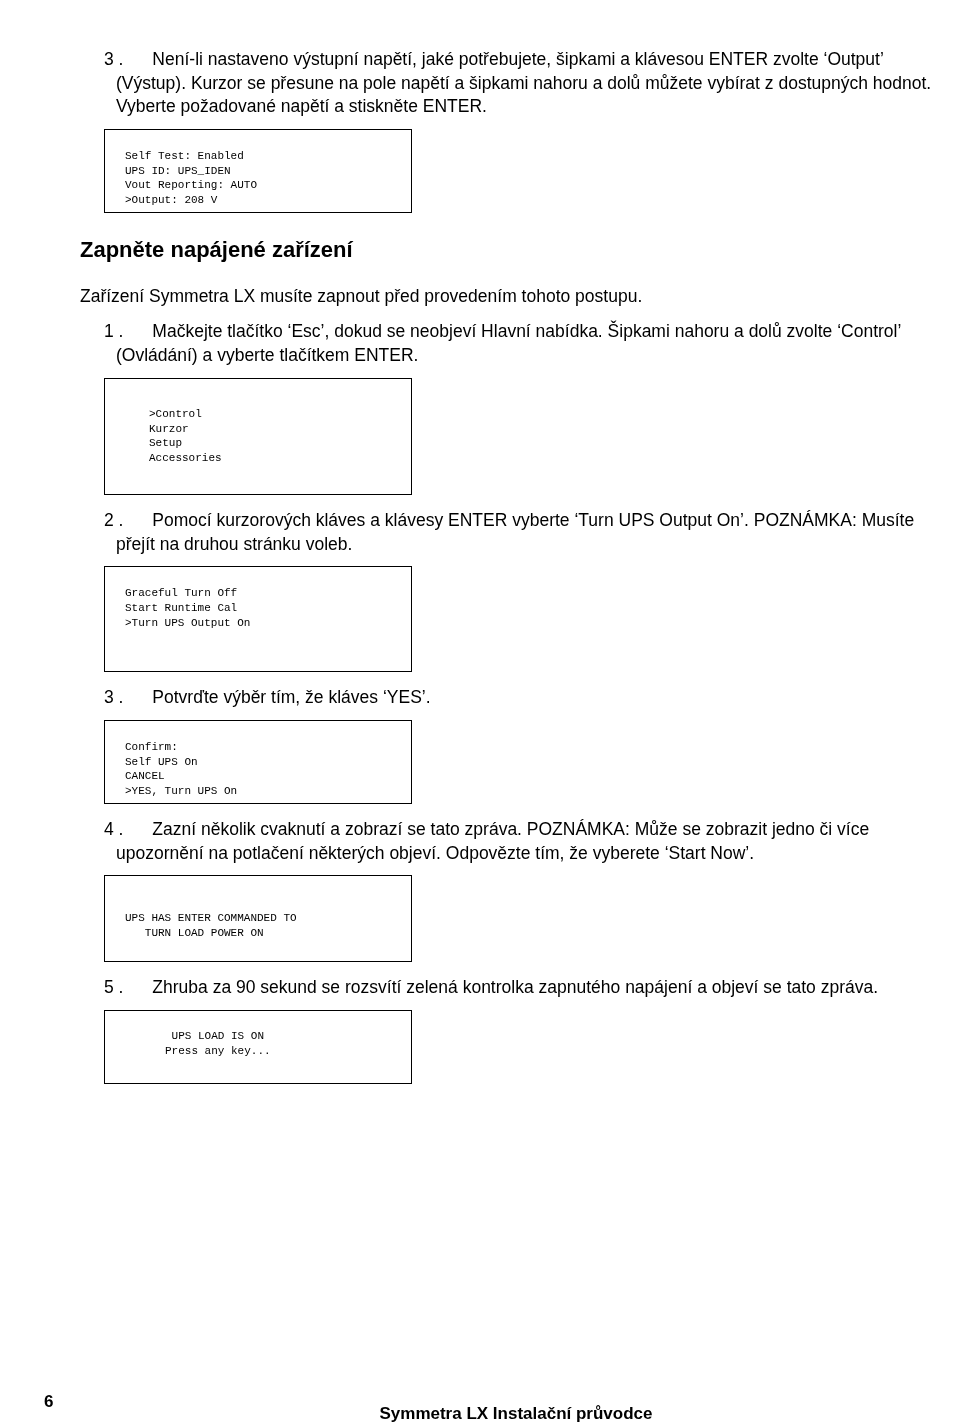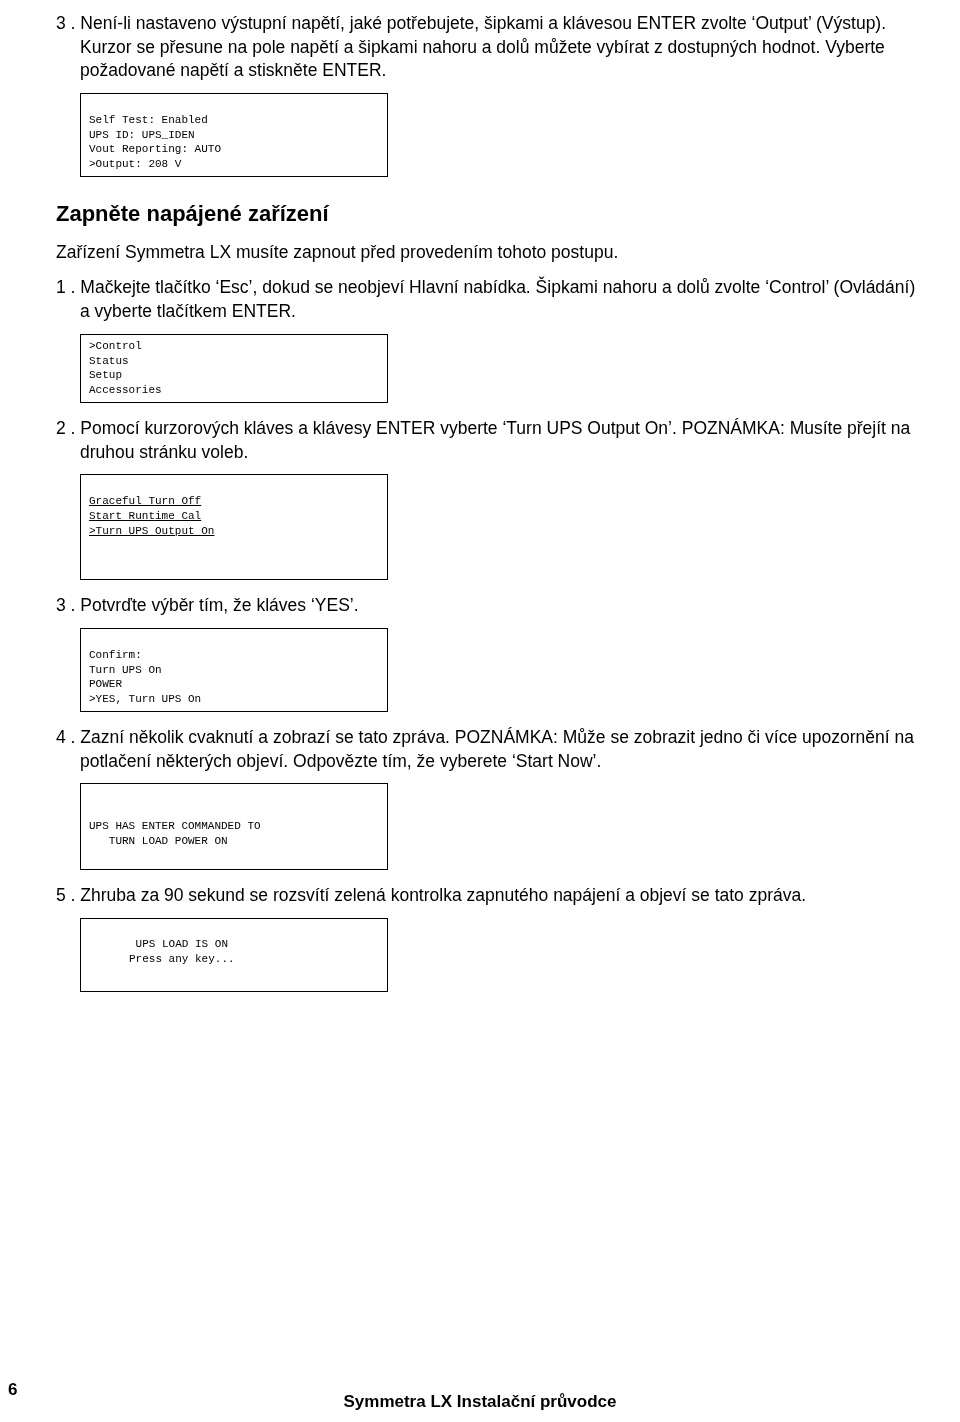--- a/index.html
+++ b/index.html
@@ -2,7 +2,7 @@
 <html><head>
   <meta charset="utf-8">
   <style>
-    * { box-sizing: border-box; margin: 0; padding: 0; }
+    * { box-sizing: border-box; margin: 12px; padding: 0; }
     body {
       font-family: Arial, Helvetica, sans-serif;
       font-size: 17.5px;

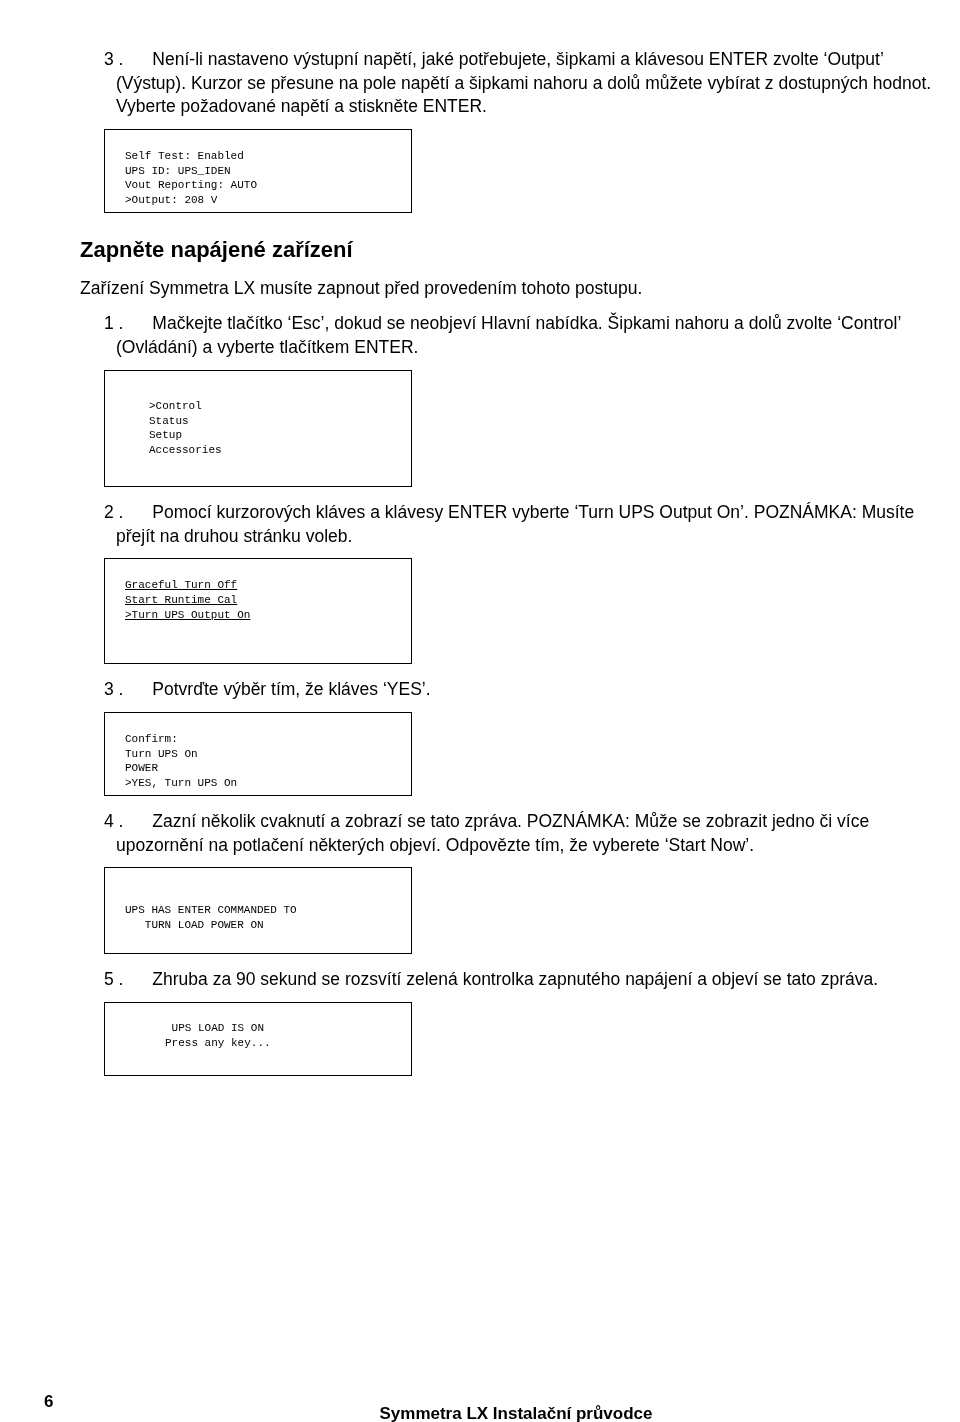--- a/index.html
+++ b/index.html
@@ -32,7 +32,7 @@
     .h2 {
       font-weight: bold;
       font-size: 22px;
-      margin: 22px 0 12px 0;
+      margin: 22px 0 20px 0;
     }
     .subpara { margin: 0 0 12px 0; }
     .cols { display: flex; }

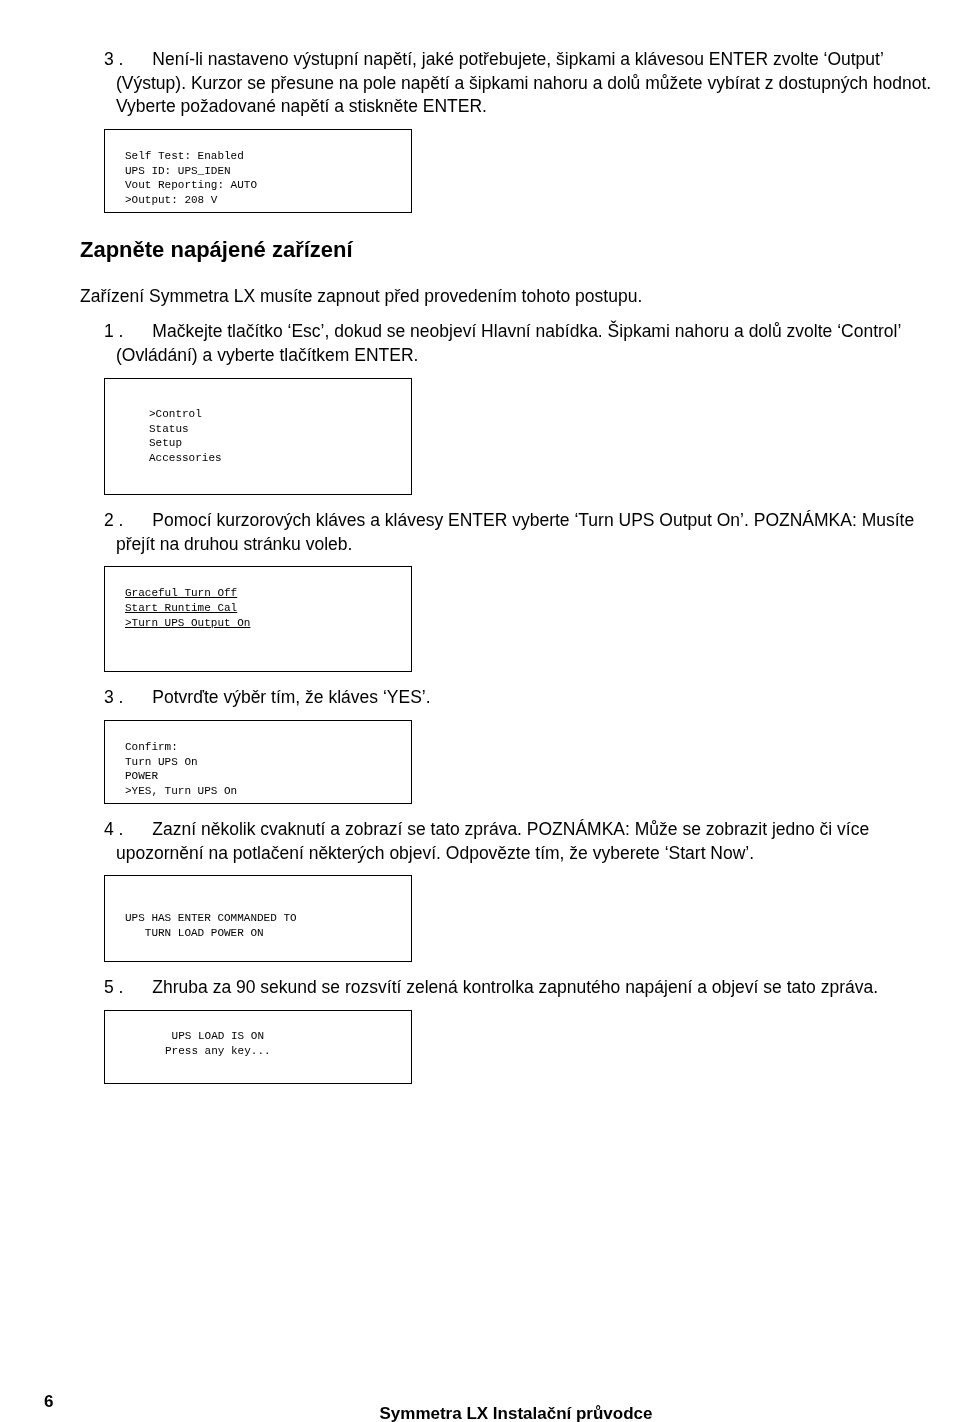--- a/index.html
+++ b/index.html
@@ -81,7 +81,7 @@
 </div>
 
 <div class="display"><div class="cols"><div class="col"><span>&gt;Control</span>
-<span>Status</span>
+<span>Kurzor</span>
 <span>Setup</span>
 <span>Accessories</span></div></div></div>
 

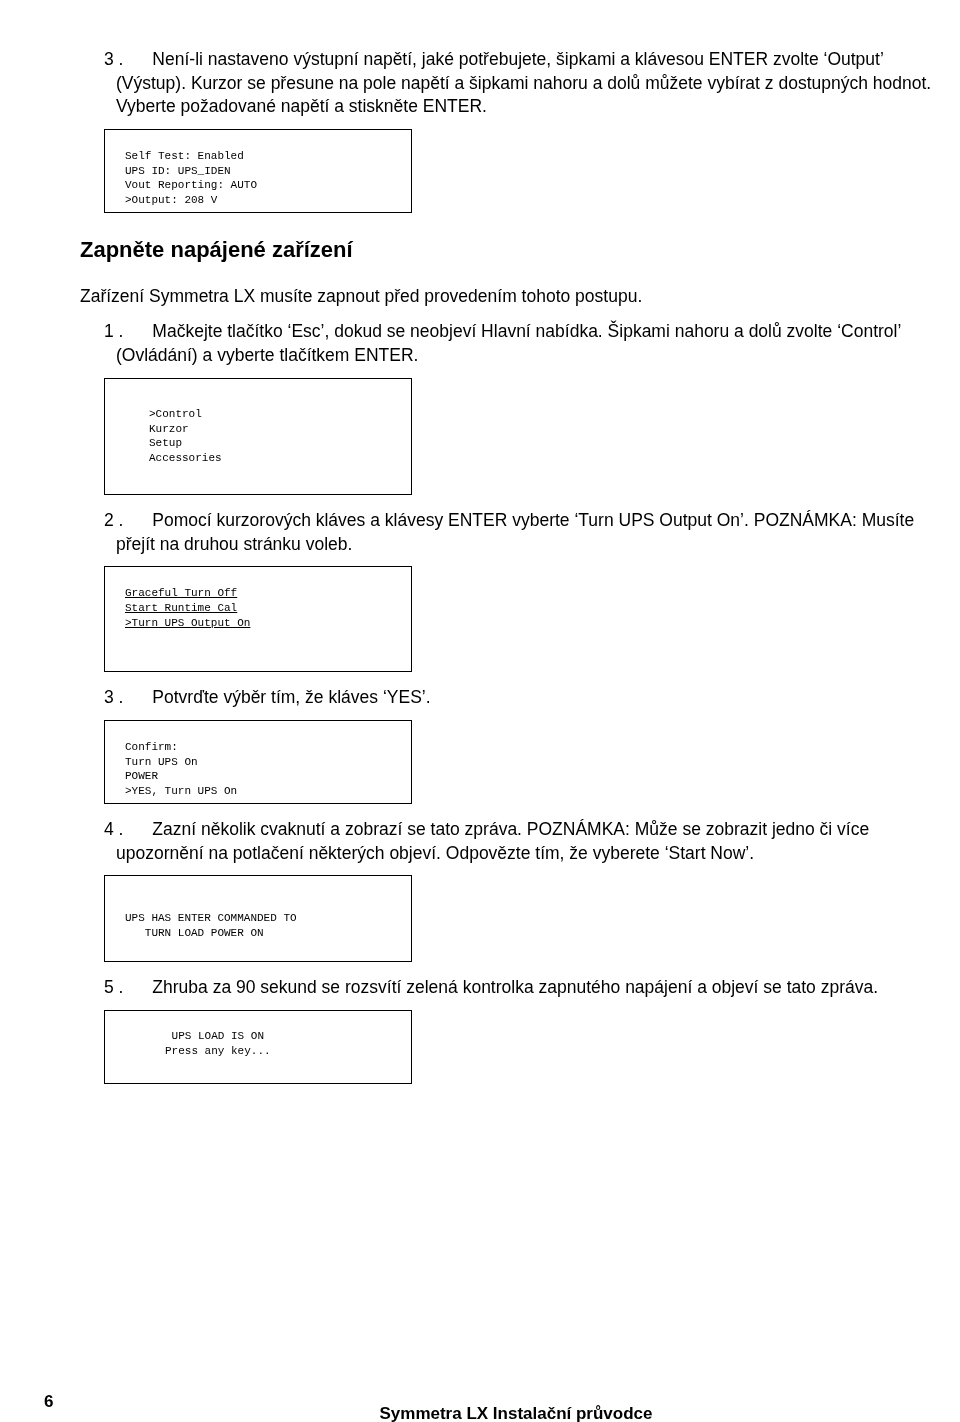--- a/index.html
+++ b/index.html
@@ -28,7 +28,7 @@
       line-height: 1.35;
       white-space: pre;
     }
-    .display.tall { height: 106px; text-decoration: underline; }
+    .display.tall { height: 106px; }
     .h2 {
       font-weight: bold;
       font-size: 22px;

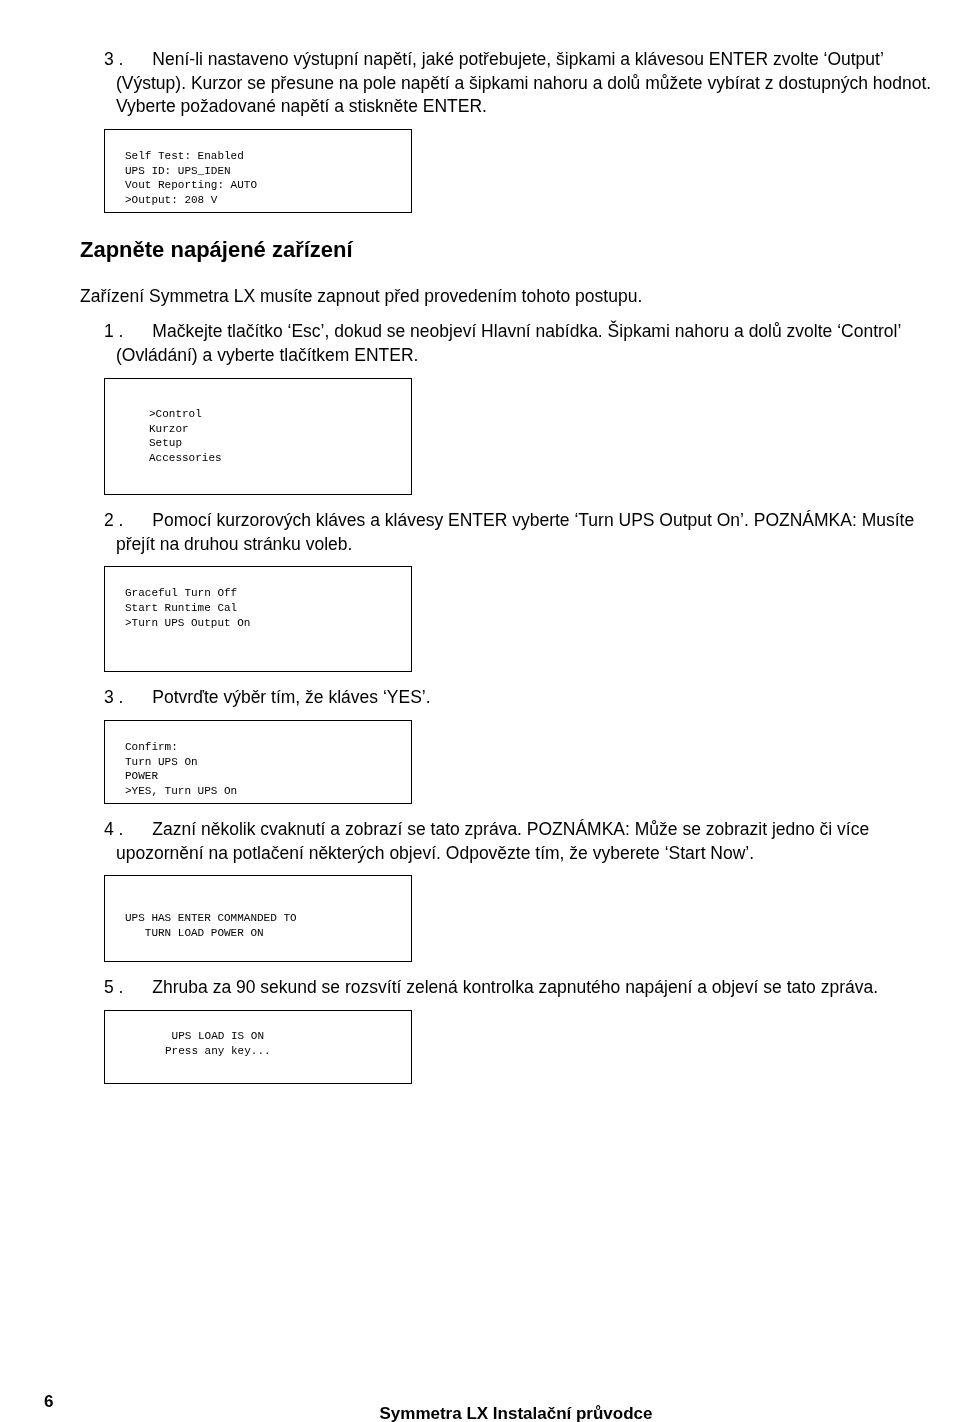--- a/index.html
+++ b/index.html
@@ -103,7 +103,7 @@
 
 <div class="display">
 <span>Confirm:</span>
-<span>Turn UPS On</span>
+<span>Self UPS On</span>
 <span>POWER</span>
 <span>&gt;YES, Turn UPS On</span>
 </div>

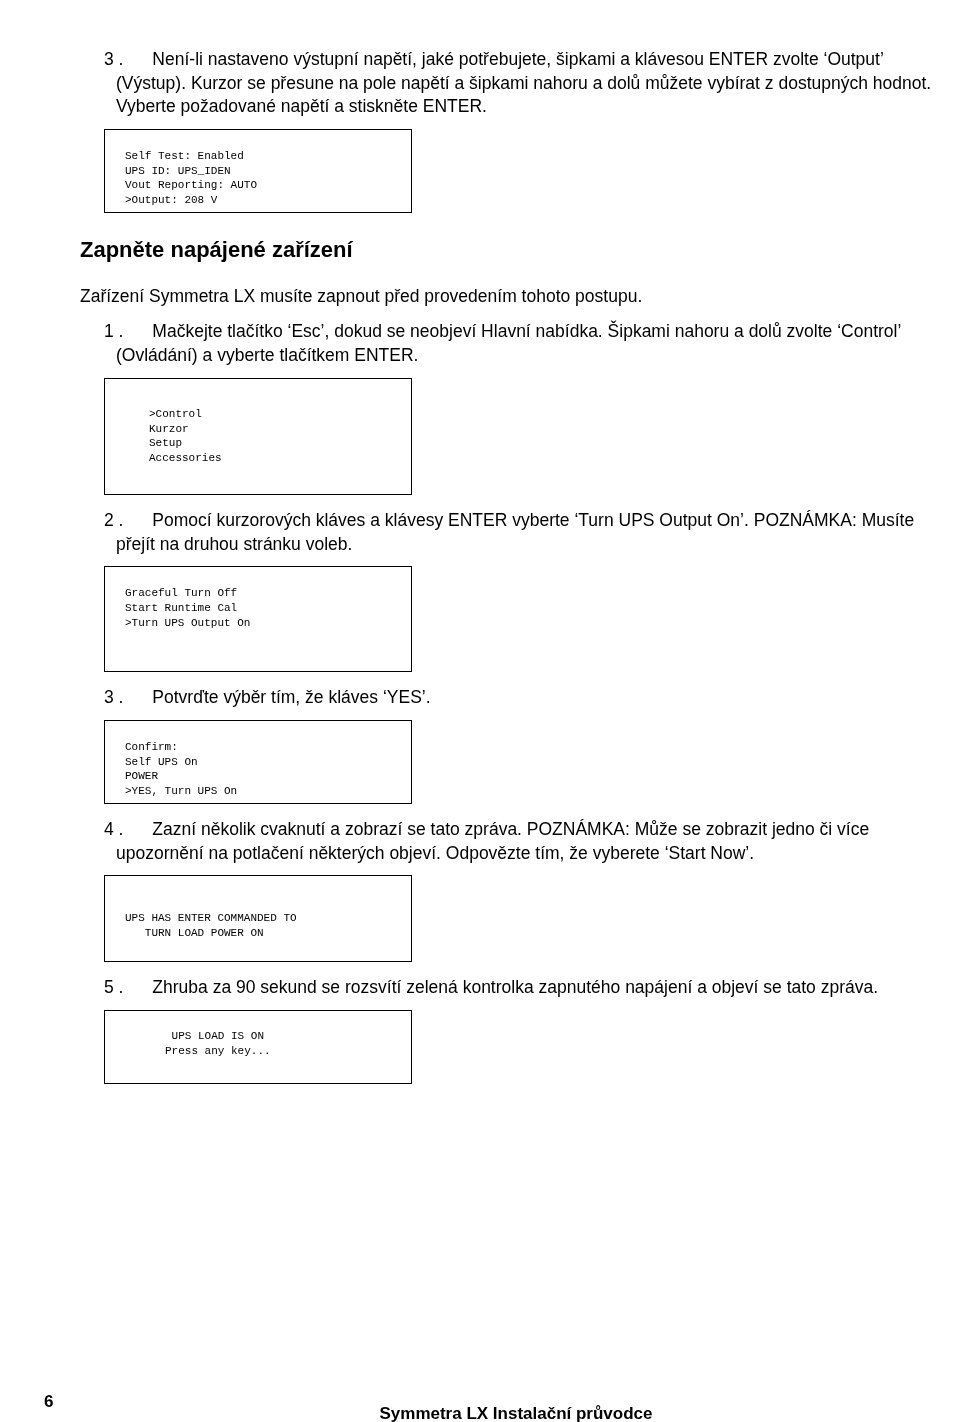--- a/index.html
+++ b/index.html
@@ -104,7 +104,7 @@
 <div class="display">
 <span>Confirm:</span>
 <span>Self UPS On</span>
-<span>POWER</span>
+<span>CANCEL</span>
 <span>&gt;YES, Turn UPS On</span>
 </div>
 

